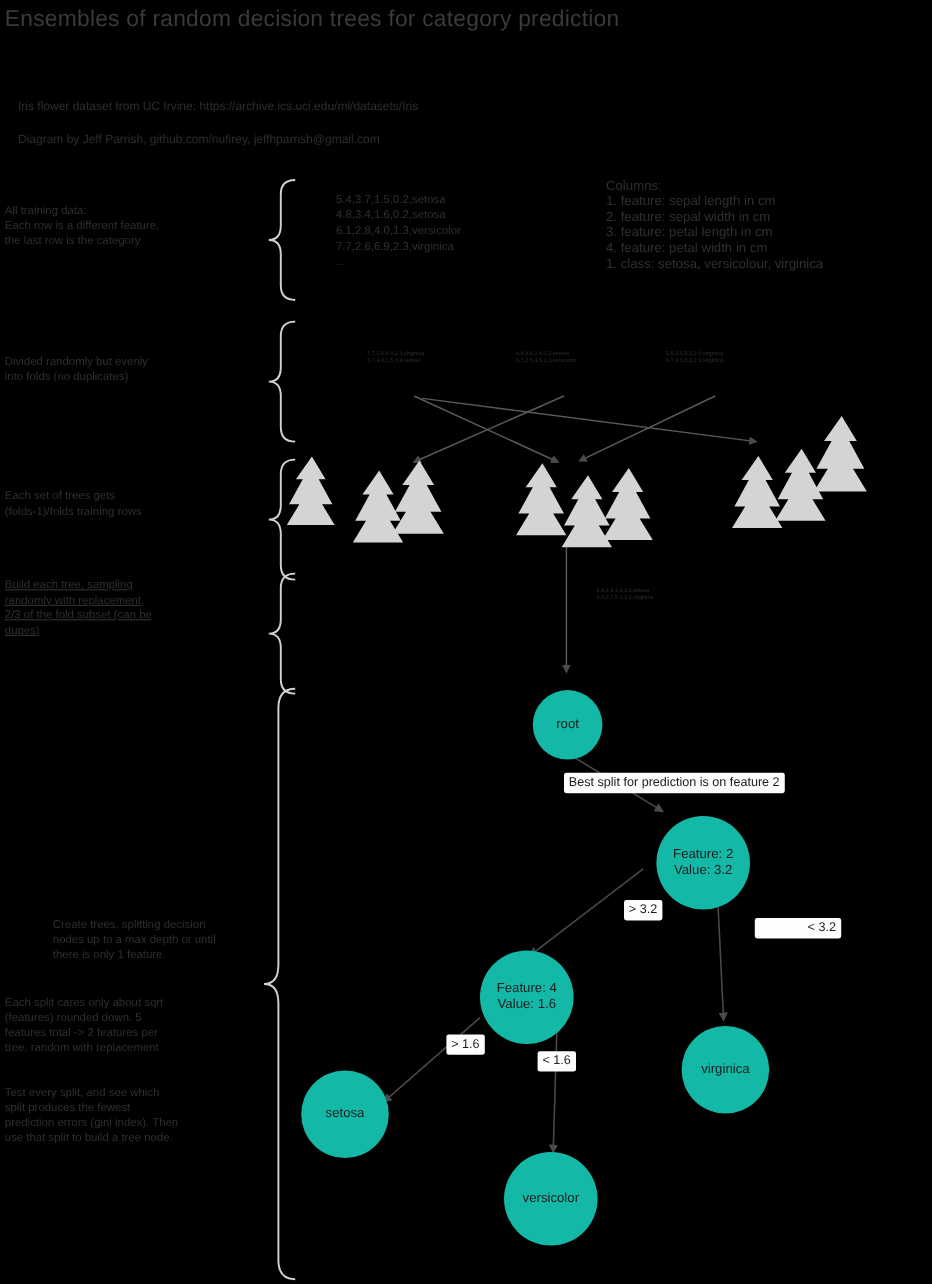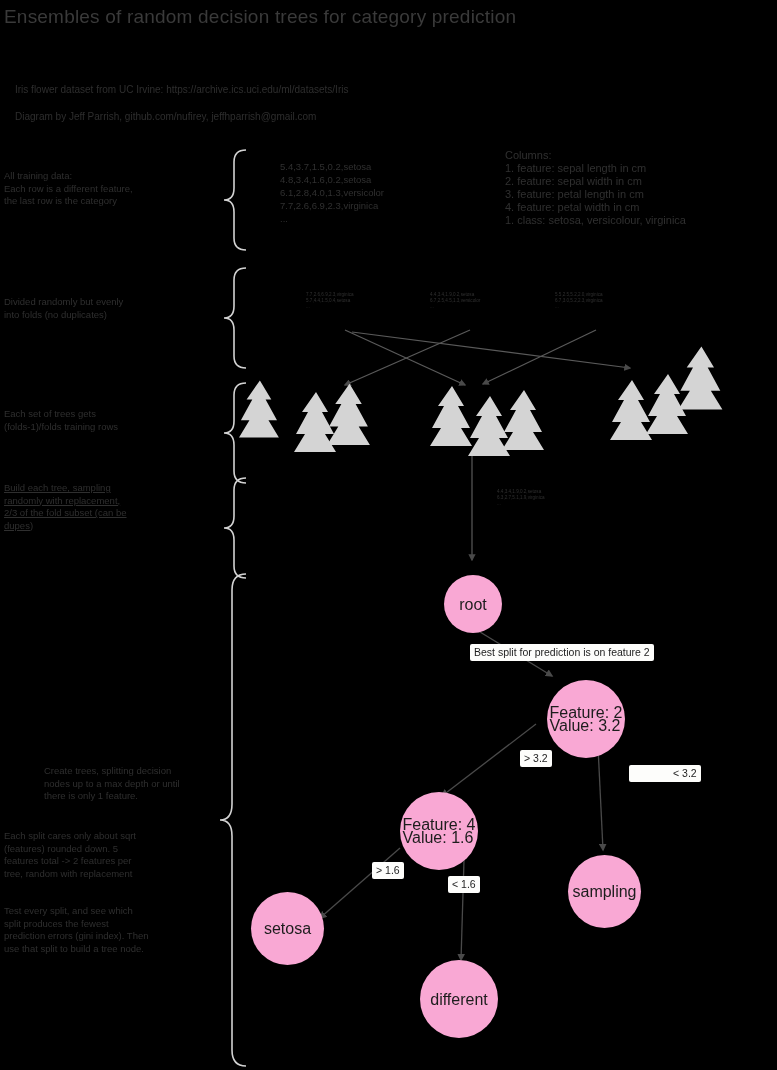--- a/index.html
+++ b/index.html
@@ -47,9 +47,9 @@
   .bagblock{left:497px;top:489px;font-size:4.6px;color:#303030;line-height:6.2px;white-space:pre;}
 
   .node{
-    position:absolute;border-radius:50%;background:#f9a8d4;
+    position:absolute;border-radius:50%;background:#14b8a6;
     display:flex;align-items:center;justify-content:center;
-    text-align:left;color:#1d1d1d;font-size:16px;line-height:13px;
+    text-align:center;color:#1d1d1d;font-size:11px;line-height:13px;
     box-shadow:0 0 0 .5px rgba(0,0,0,.12);
   }
   .edgelabel{

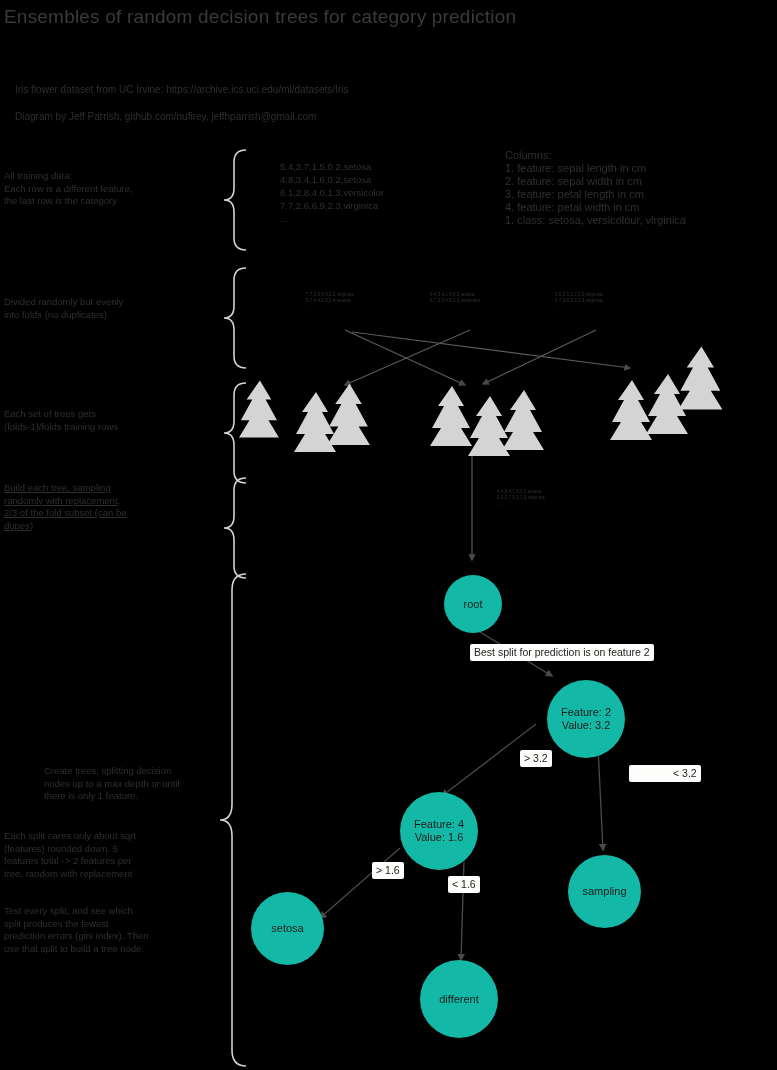--- a/index.html
+++ b/index.html
@@ -175,7 +175,7 @@
 Value: 3.2</div>
     <div class="node" style="left: 400px; top: 792px; width: 78px; height: 78px; white-space: pre-line;">Feature: 4
 Value: 1.6</div>
-    <div class="node" style="left: 568px; top: 855px; width: 73px; height: 73px; white-space: pre-line;">sampling</div>
+    <div class="node" style="left: 568px; top: 855px; width: 73px; height: 73px; white-space: pre-line;">virginica</div>
     <div class="node" style="left: 251px; top: 892px; width: 73px; height: 73px; white-space: pre-line;">setosa</div>
     <div class="node" style="left: 420px; top: 960px; width: 78px; height: 78px; white-space: pre-line;">different</div>
     <div class="edgelabel" style="left: 470px; top: 628px; margin-top: 16px;">Best split for prediction is on feature 2</div>

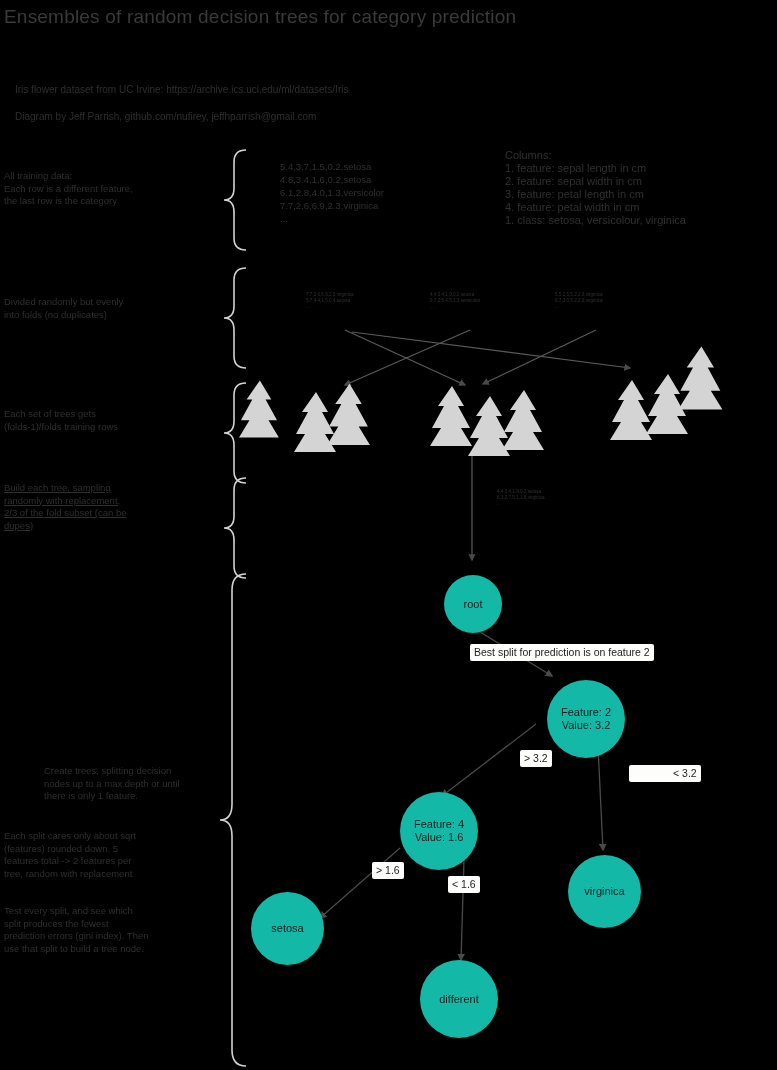--- a/index.html
+++ b/index.html
@@ -177,7 +177,7 @@
 Value: 1.6</div>
     <div class="node" style="left: 568px; top: 855px; width: 73px; height: 73px; white-space: pre-line;">virginica</div>
     <div class="node" style="left: 251px; top: 892px; width: 73px; height: 73px; white-space: pre-line;">setosa</div>
-    <div class="node" style="left: 420px; top: 960px; width: 78px; height: 78px; white-space: pre-line;">different</div>
+    <div class="node" style="left: 420px; top: 960px; width: 78px; height: 78px; white-space: pre-line;">versicolor</div>
     <div class="edgelabel" style="left: 470px; top: 628px; margin-top: 16px;">Best split for prediction is on feature 2</div>
     <div class="edgelabel" style="left: 520px; top: 750px;">&gt; 3.2</div>
     <div class="edgelabel" style="left: 629px; top: 765px; padding-left: 44px;">&lt; 3.2</div>

